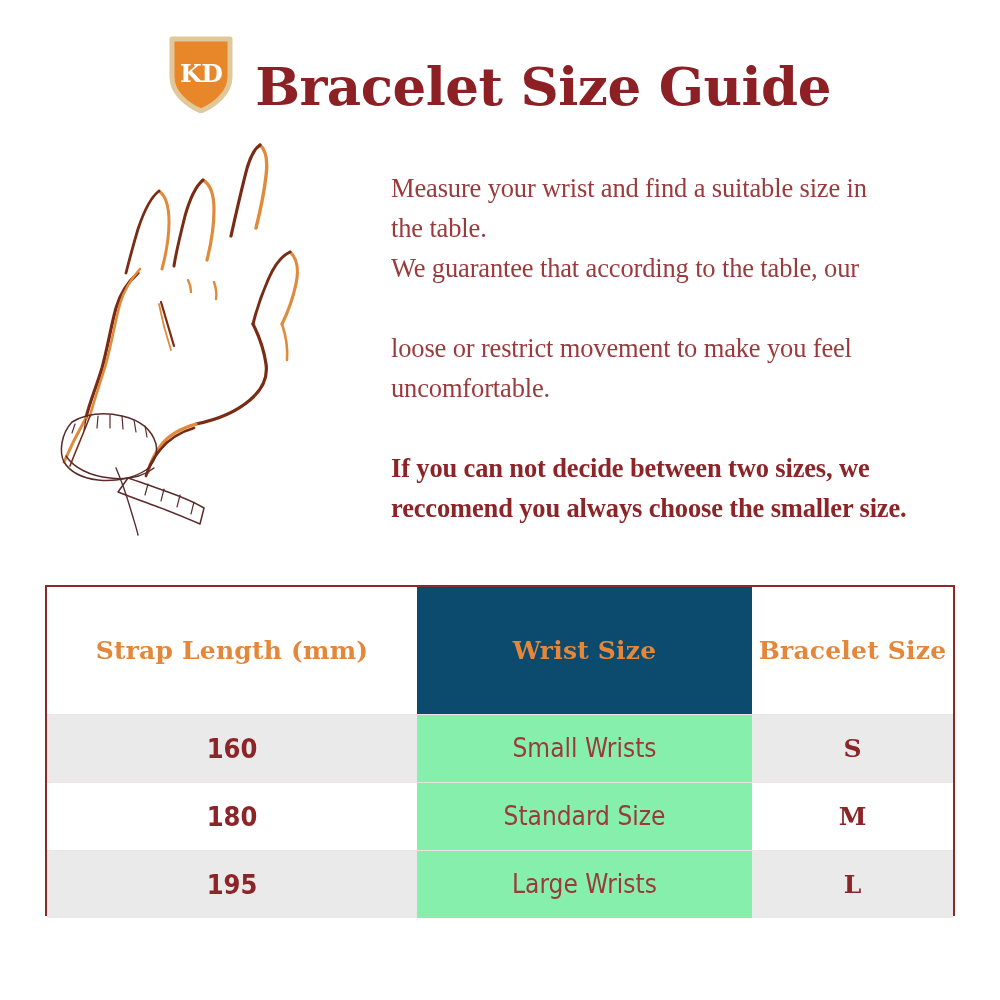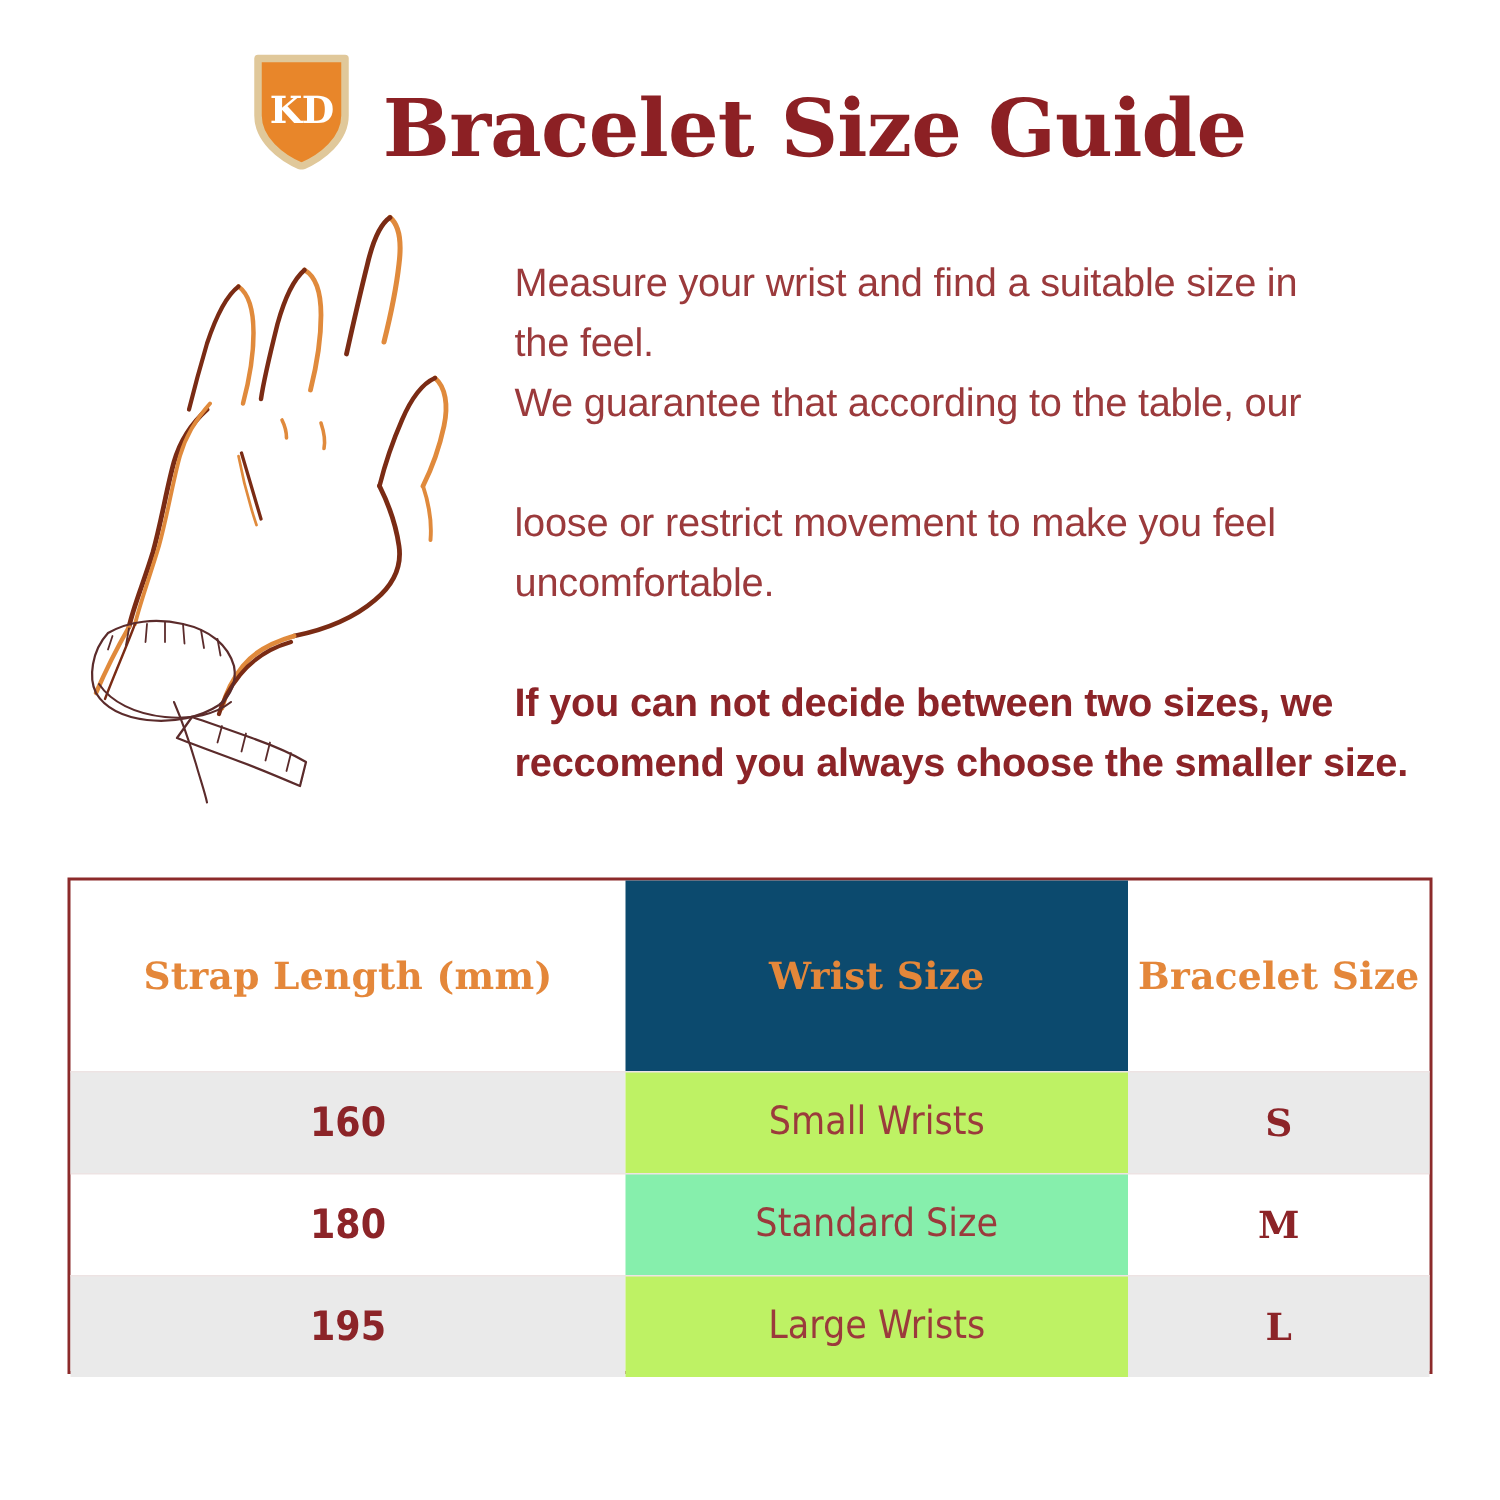--- a/index.html
+++ b/index.html
@@ -80,11 +80,12 @@
     width: 600px;
   }
   .copy p {
-    font-family: Liberation Sans, sans-serif;
+    font-family: Liberation Serif, serif;
     font-size: 26.5px;
     line-height: 40px;
     color: #9B3A3C;
     letter-spacing: -0.15px;
+    margin-left: 48px;
   }
   .copy p.intro { color: #9B3A3C; }
   .copy p.emphasis {

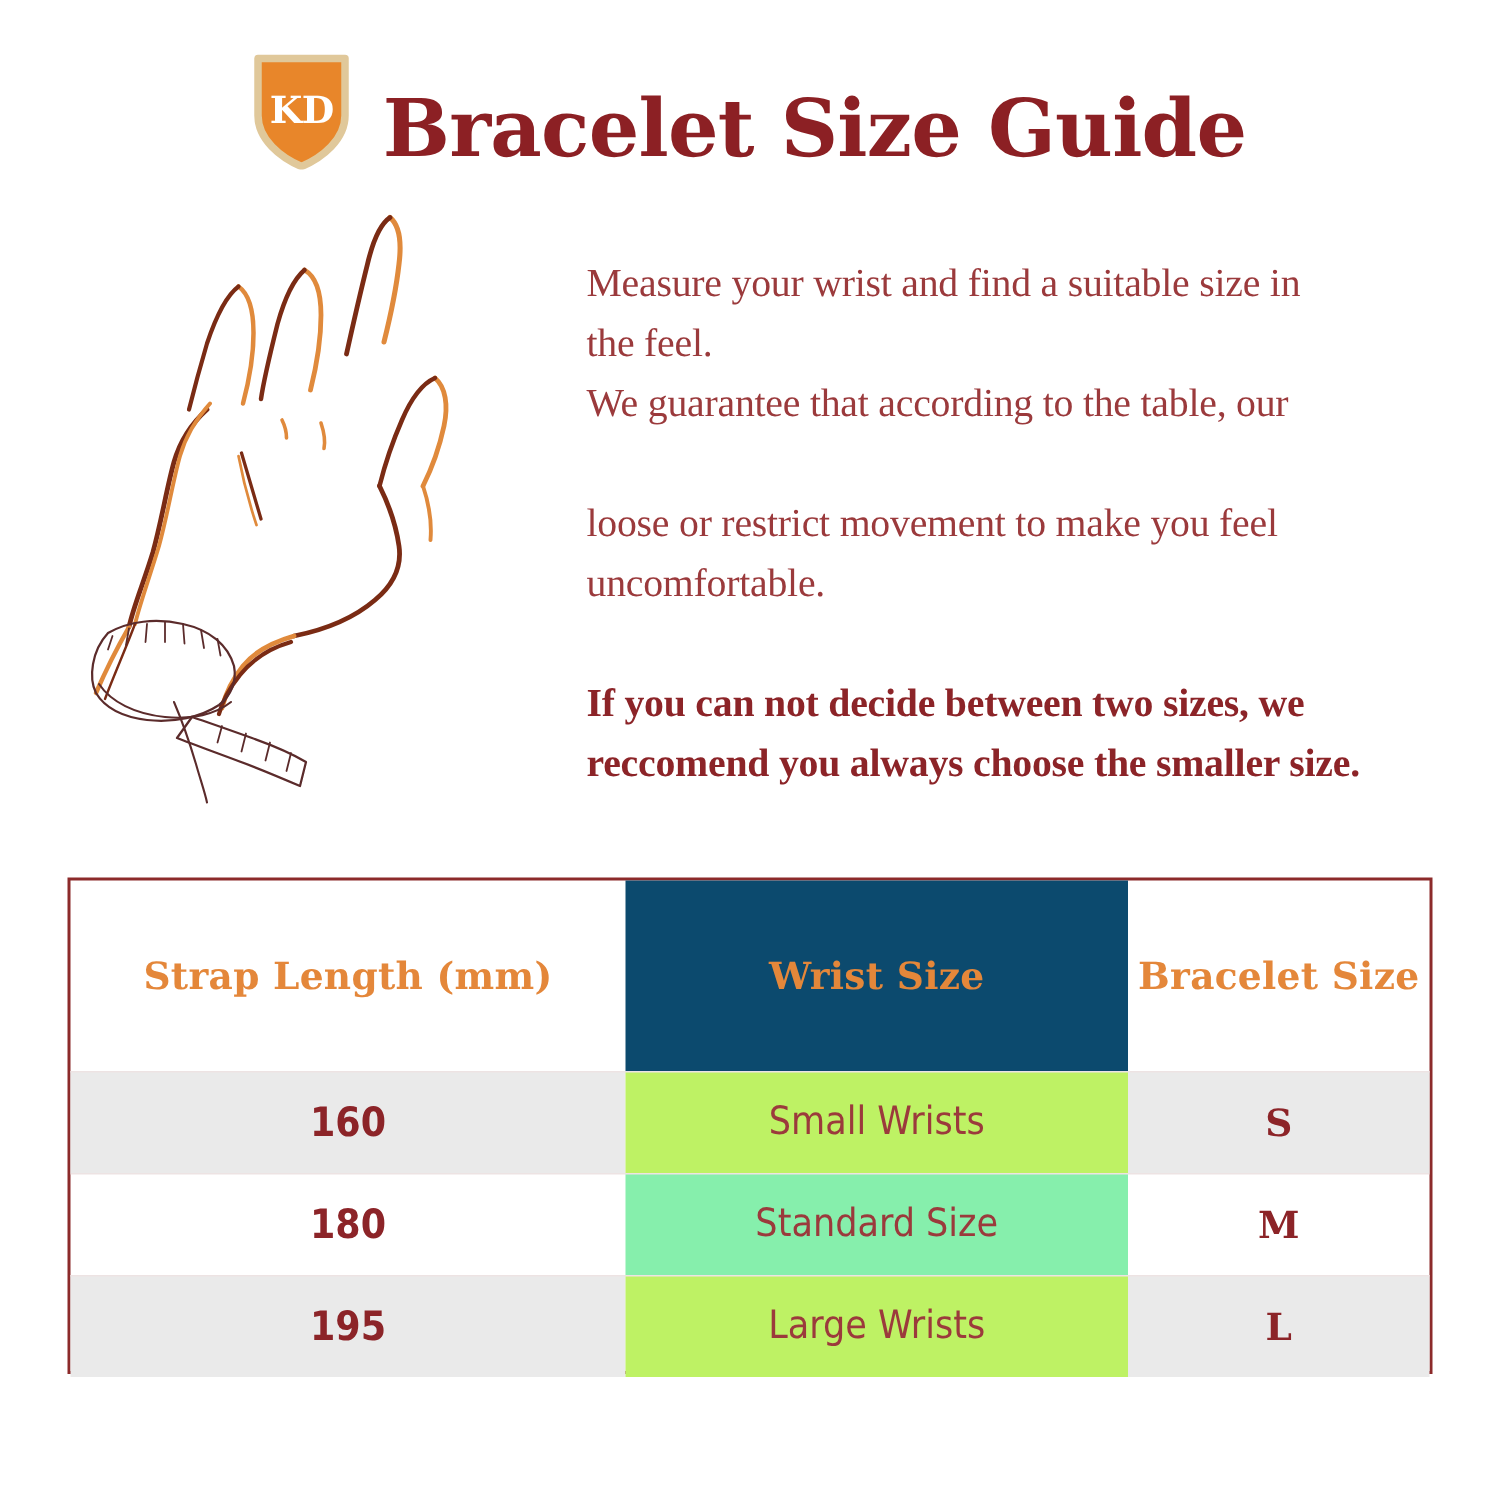--- a/index.html
+++ b/index.html
@@ -239,7 +239,7 @@
   <div class="copy">
     <p class="intro">
       <span>Measure your wrist and find a suitable size in</span><br>
-      <span>the feel.</span><br>
+      <span>the table.</span><br>
       <span>We guarantee that according to the table, our</span><br>
       <br>
       <span>loose or restrict movement to make you feel</span><br>

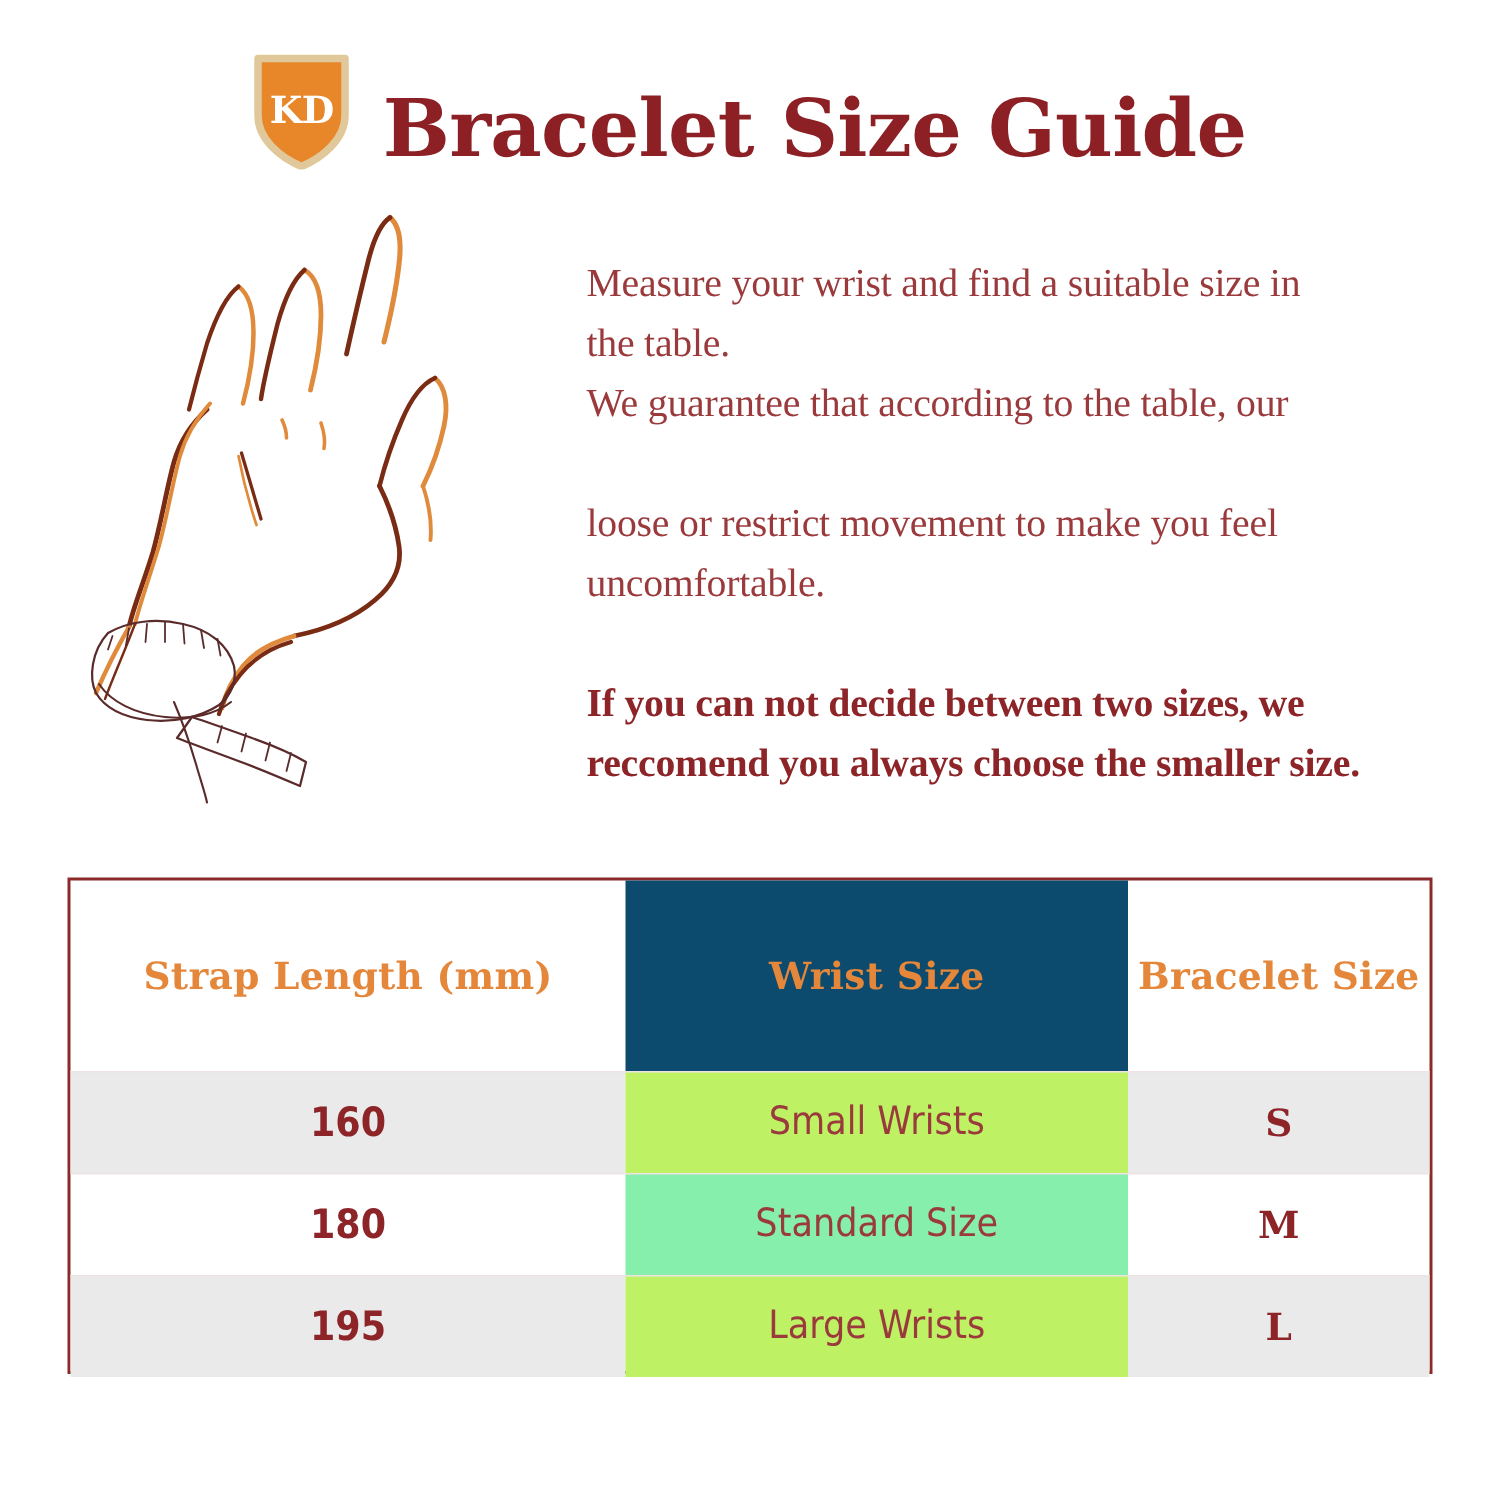--- a/index.html
+++ b/index.html
@@ -137,7 +137,7 @@
   table.size-table tbody tr { height: 68px; }
   table.size-table tbody tr.stripe td { background: #EAEAEA; margin-top: 16px; }
   table.size-table tbody td.hl { background: #86efac; }
-  table.size-table tbody tr.stripe td.hl { background: #bef264; }
+  table.size-table tbody tr.stripe td.hl { background: #86efac; }
 
   td.num {
     font-family: "DejaVu Sans Condensed", "Liberation Sans Narrow", "Liberation Sans", sans-serif;

